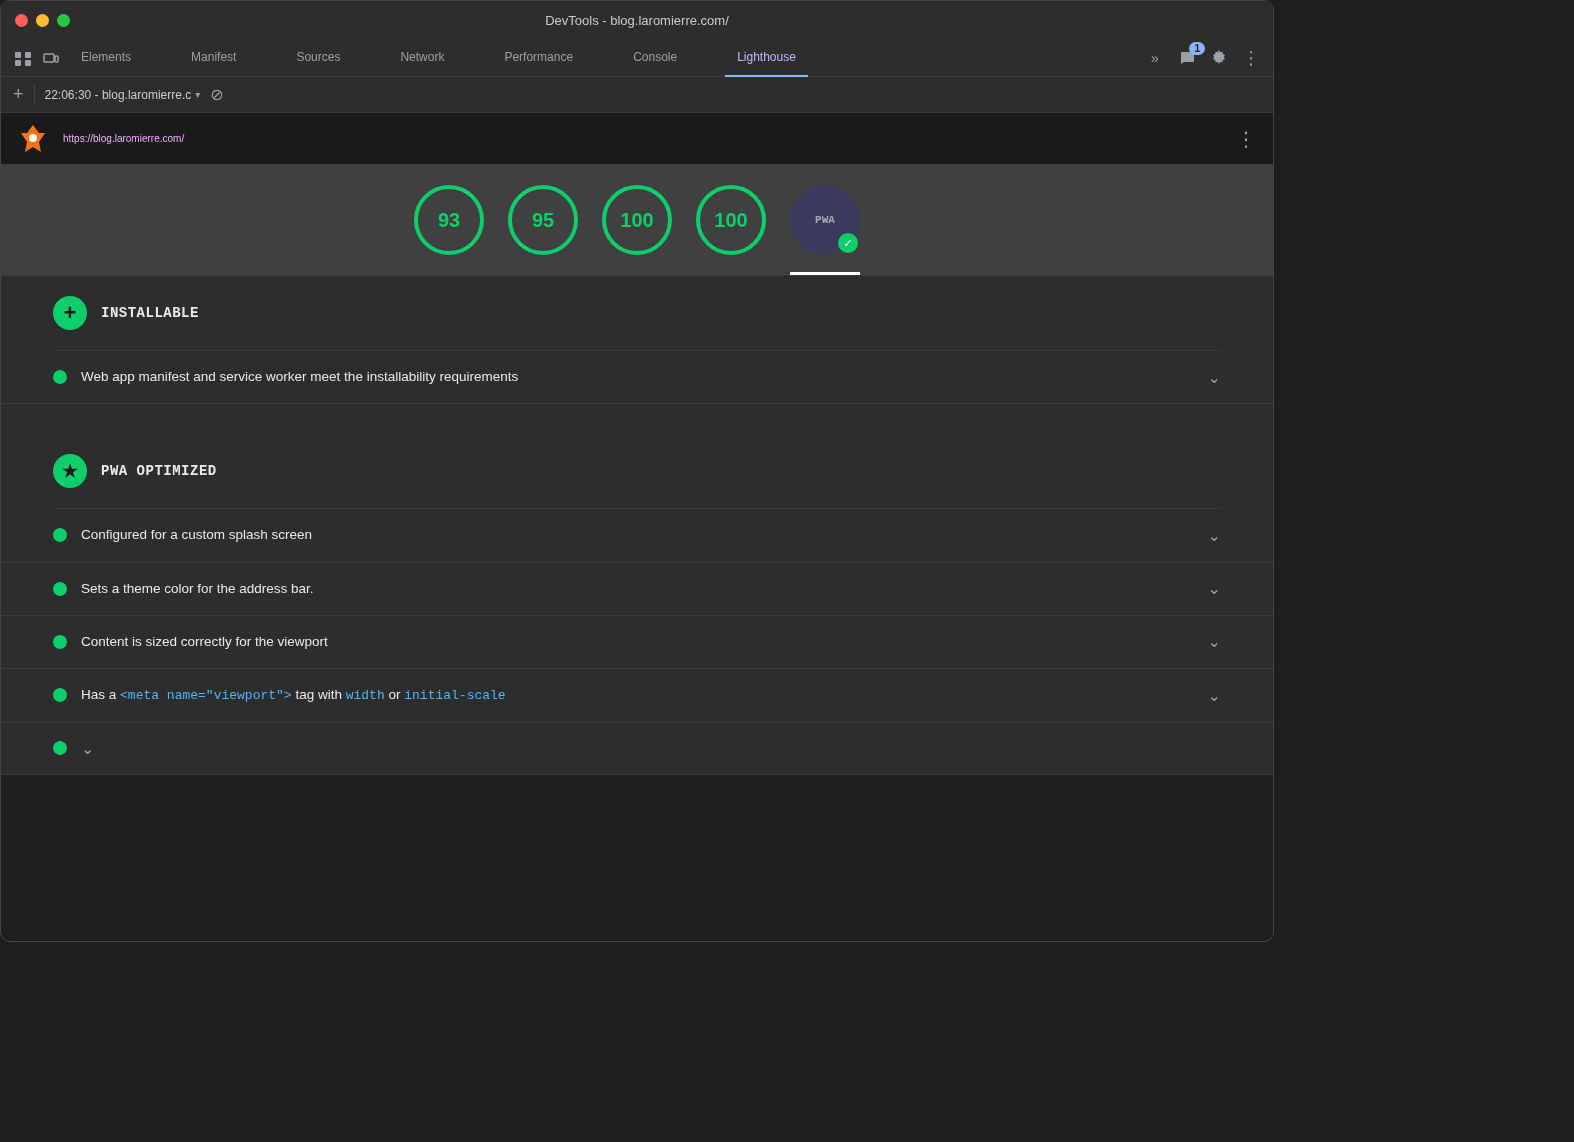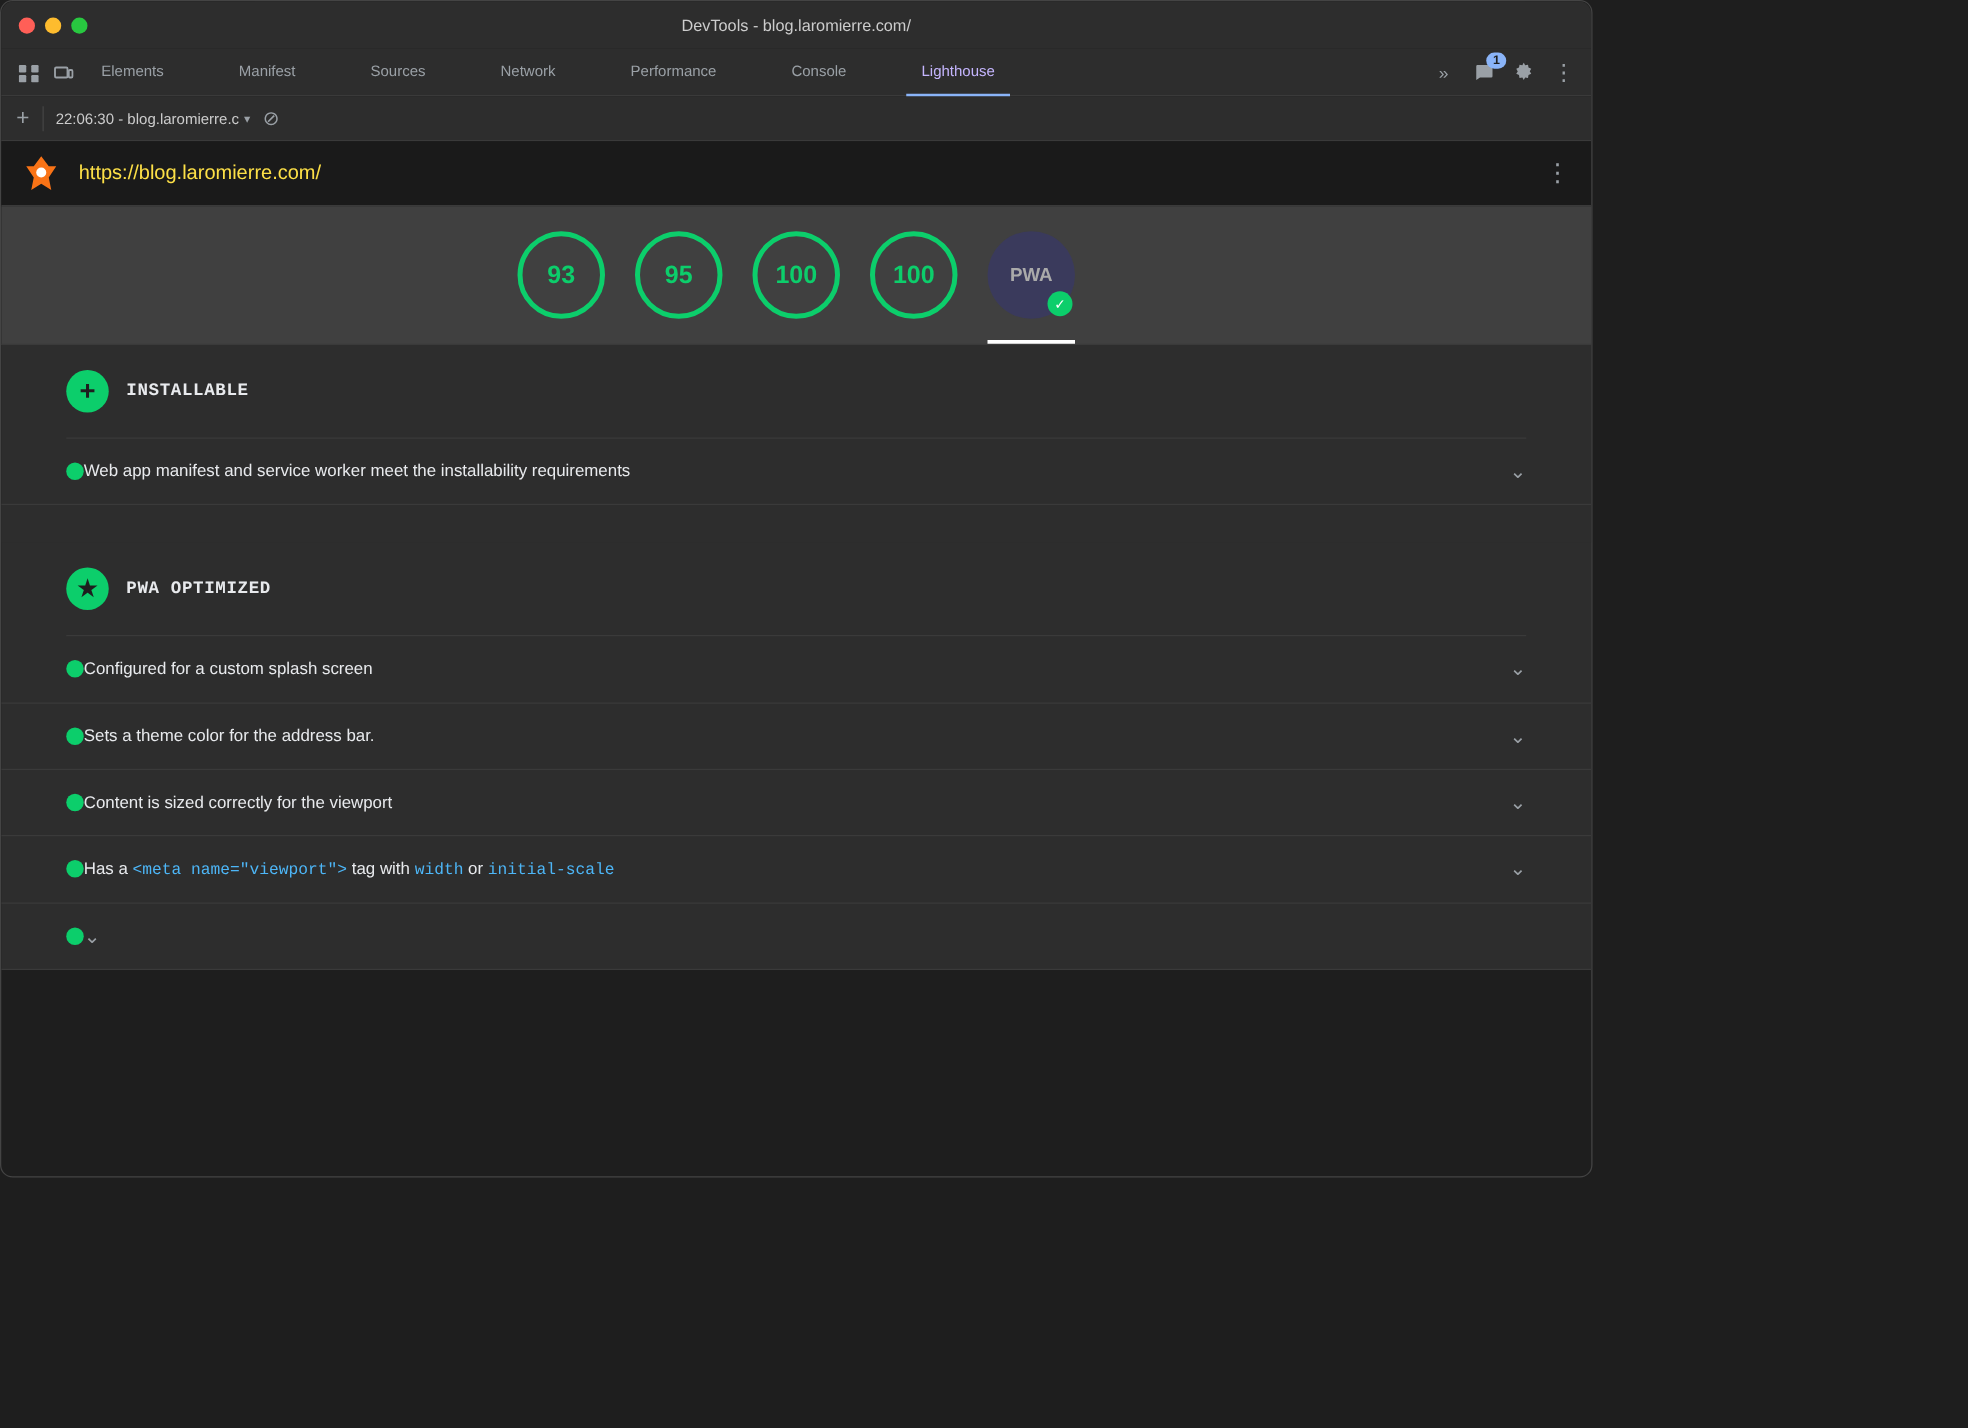--- a/index.html
+++ b/index.html
@@ -155,8 +155,8 @@
       flex-shrink: 0;
     }
     .url-text {
-      font-size: 16px;
-      color: #fde047;
+      font-size: 10px;
+      color: #f0abfc;
       flex: 1;
     }
     .url-more {

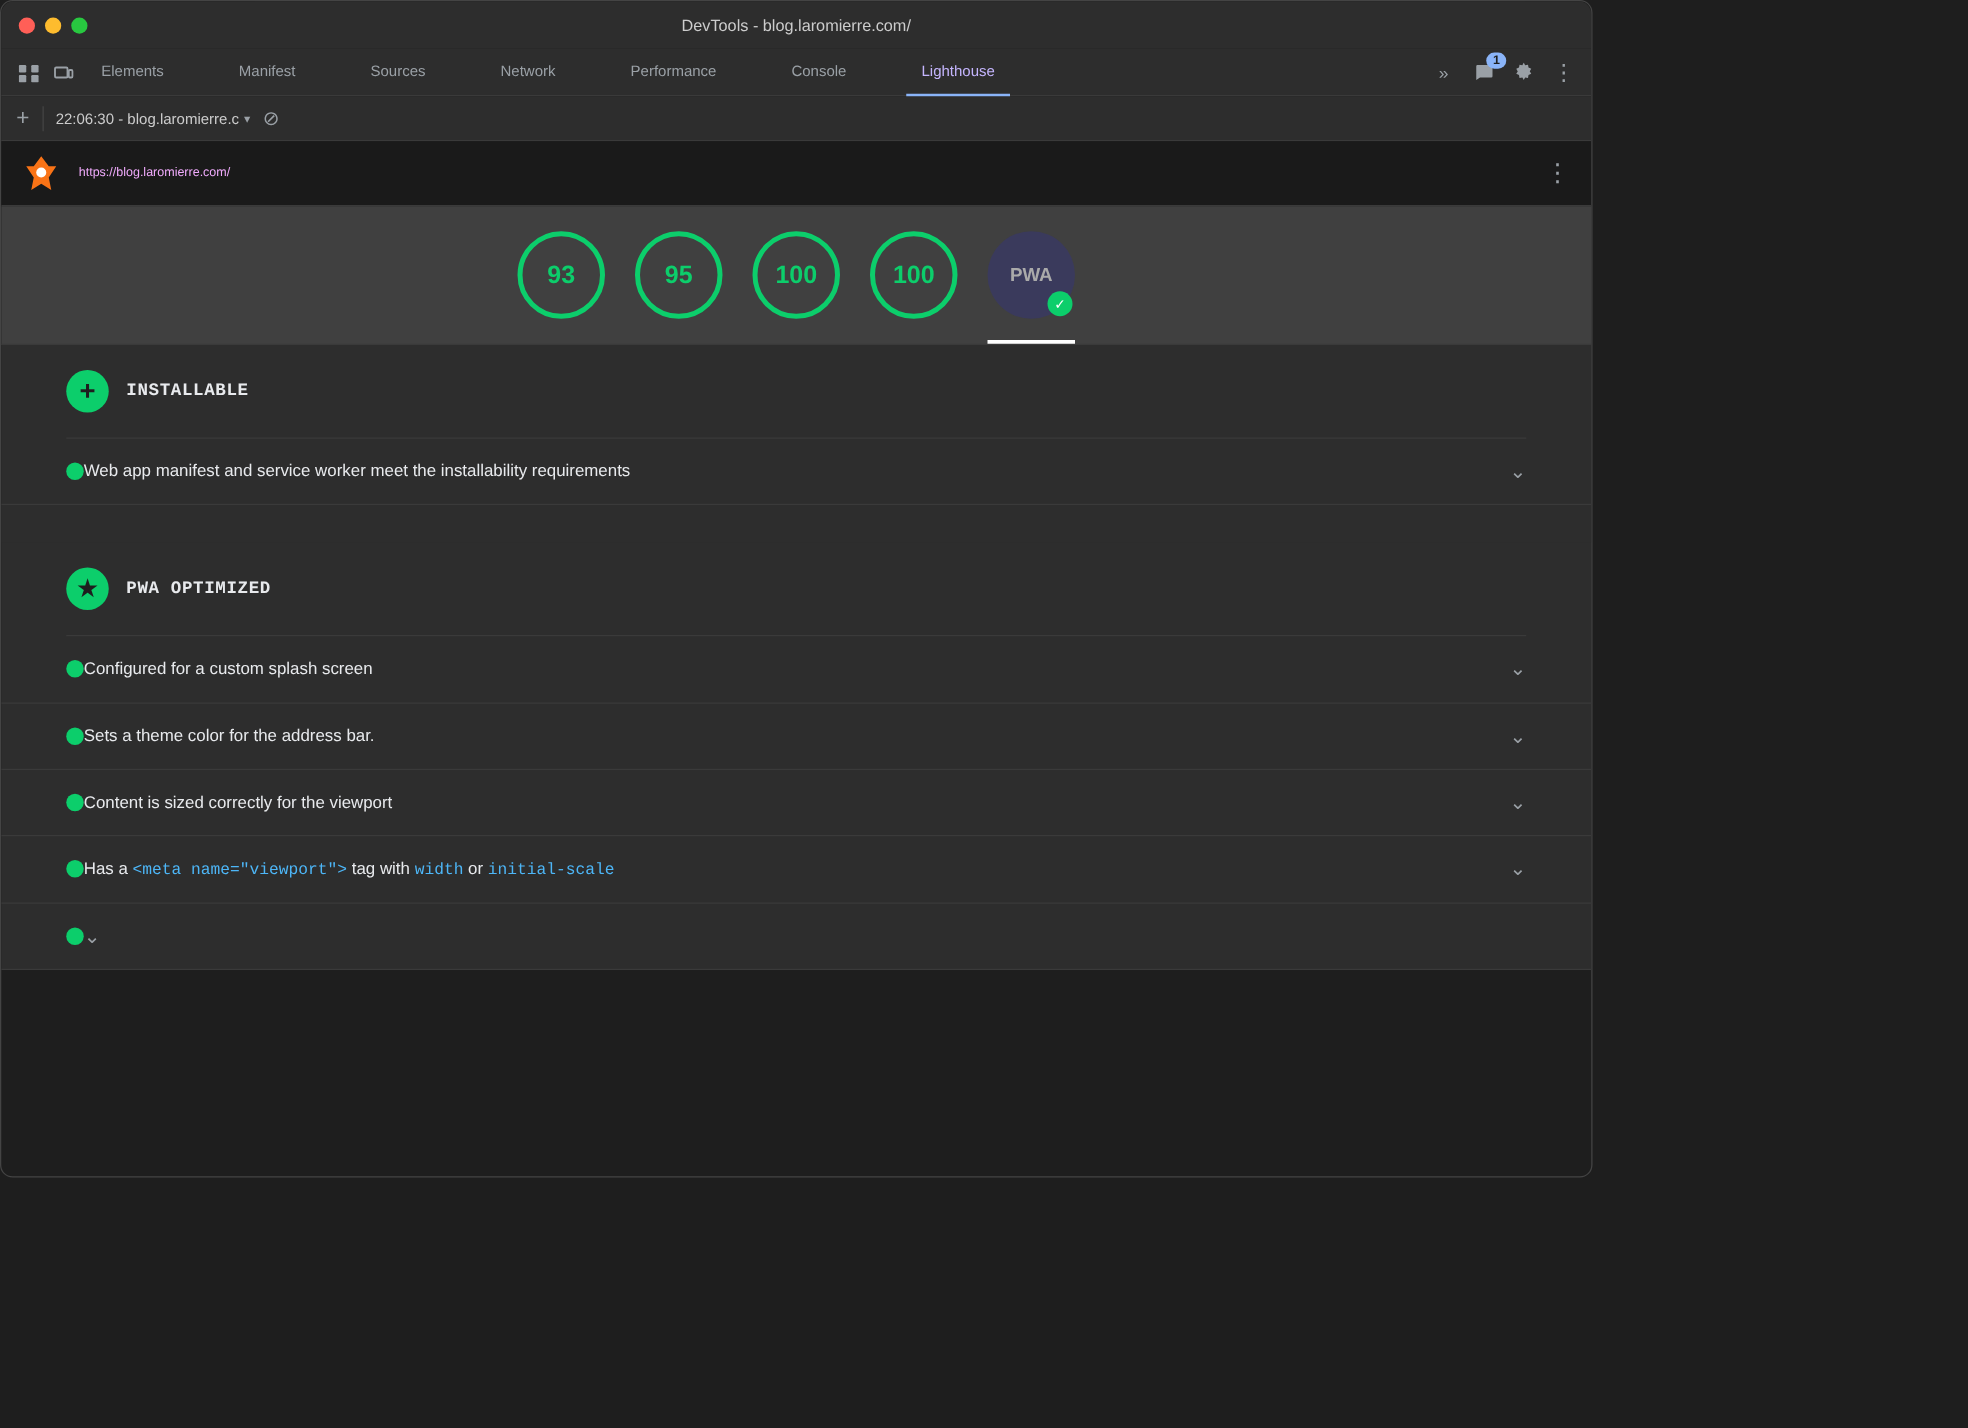--- a/index.html
+++ b/index.html
@@ -216,8 +216,9 @@
     }
     .pwa-badge-inner span {
       display: block;
-      font-size: 15px;
+      font-size: 11px;
       color: #aaa;
+      font-family: Liberation Mono, monospace;
     }
     .pwa-check {
       position: absolute;

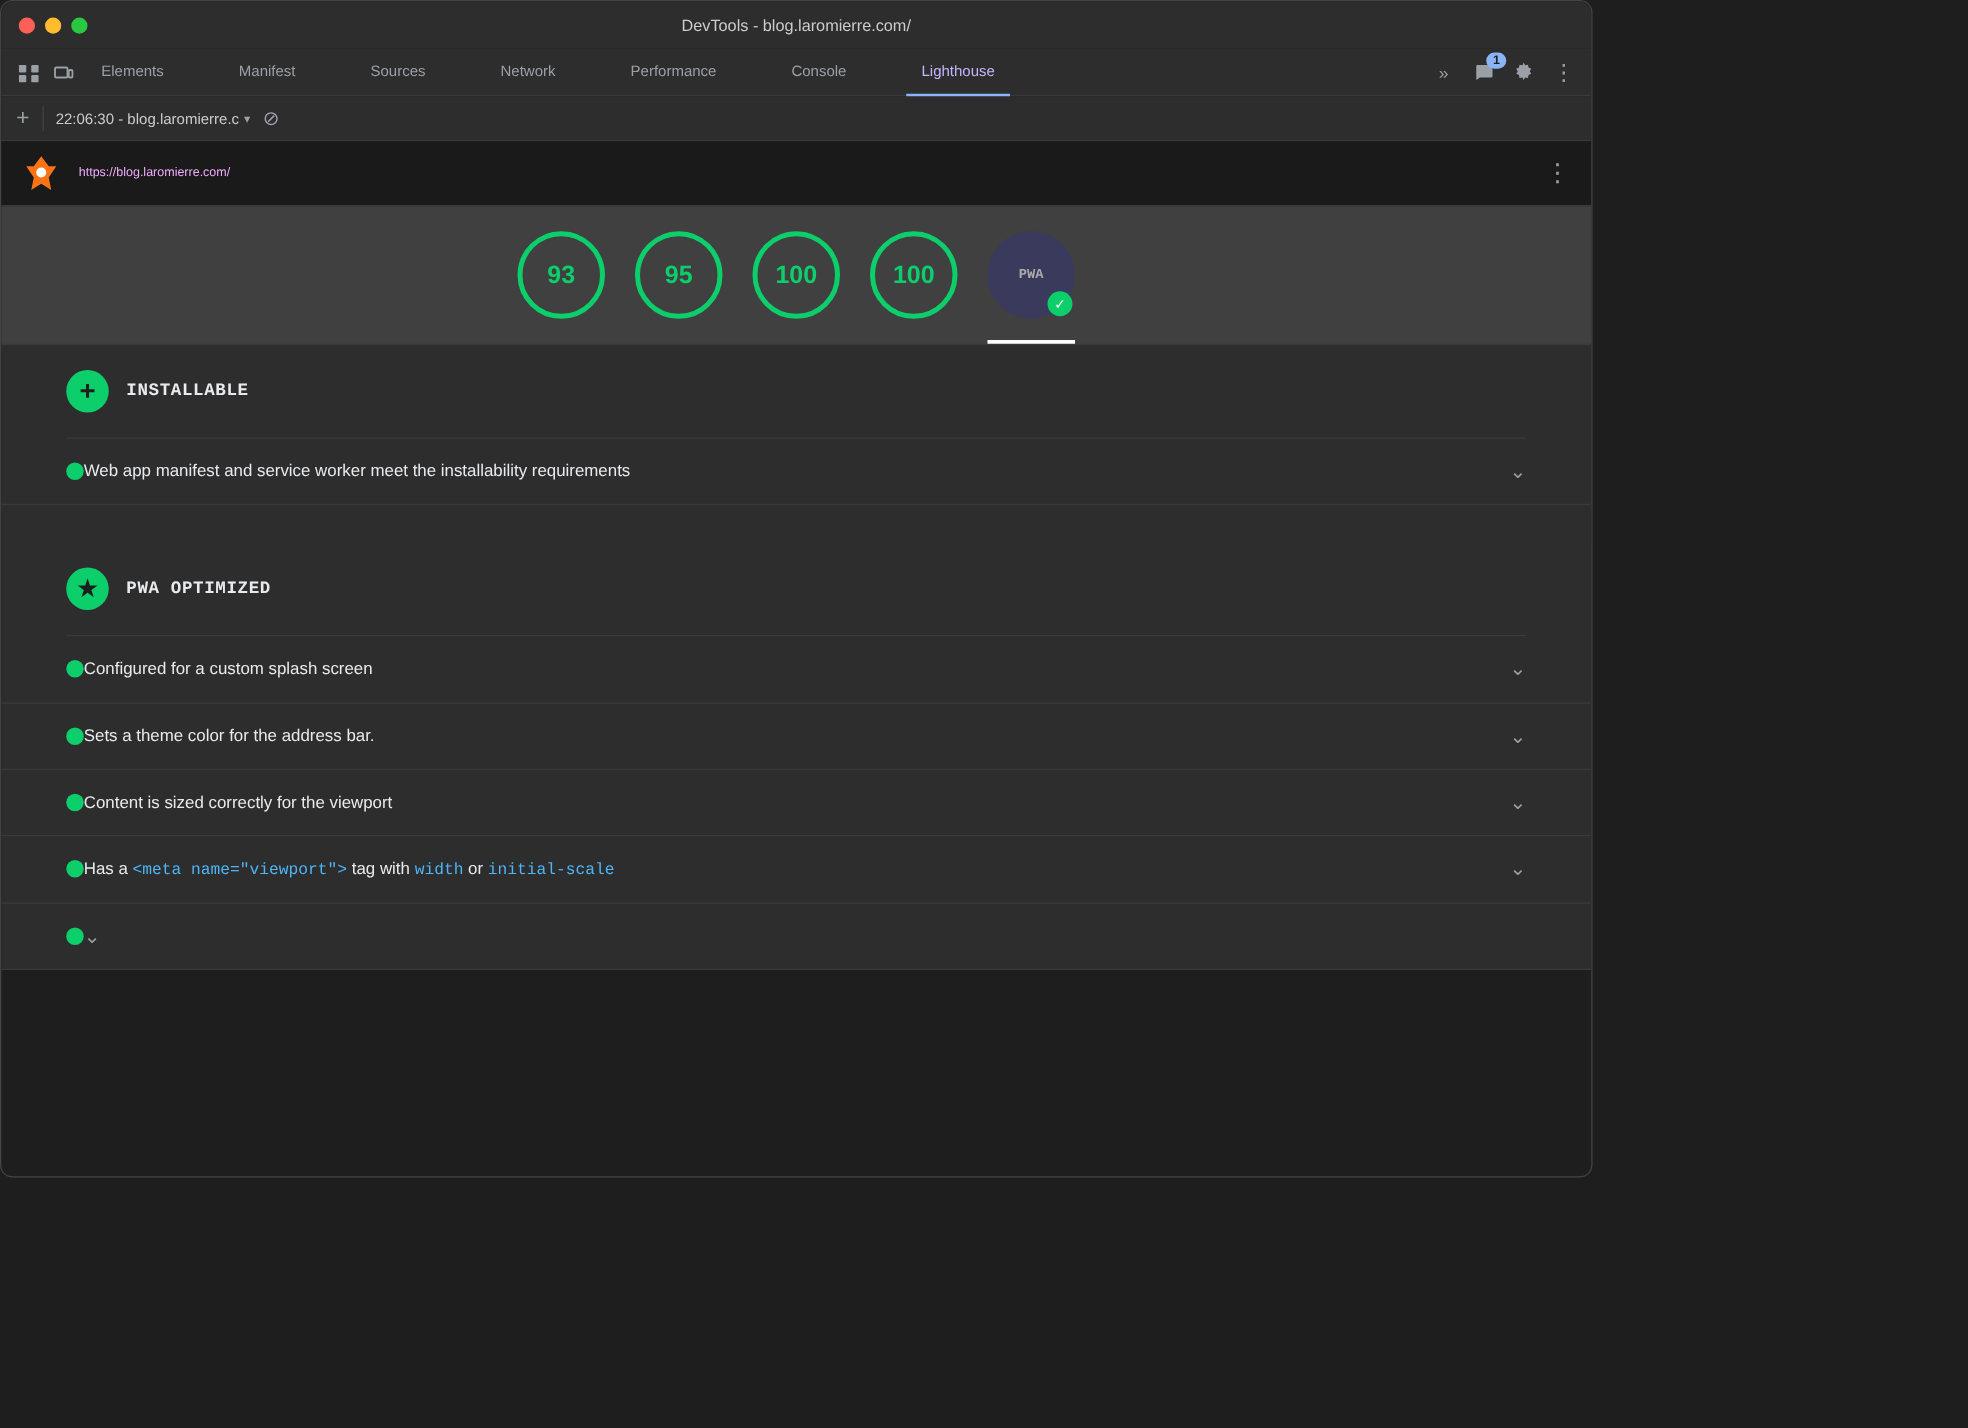--- a/index.html
+++ b/index.html
@@ -291,7 +291,7 @@
       padding: 16px 52px;
       cursor: pointer;
       border-bottom: 1px solid #3a3a3a;
-      gap: 0;
+      gap: 14px;
     }
     .audit-dot {
       width: 14px;

